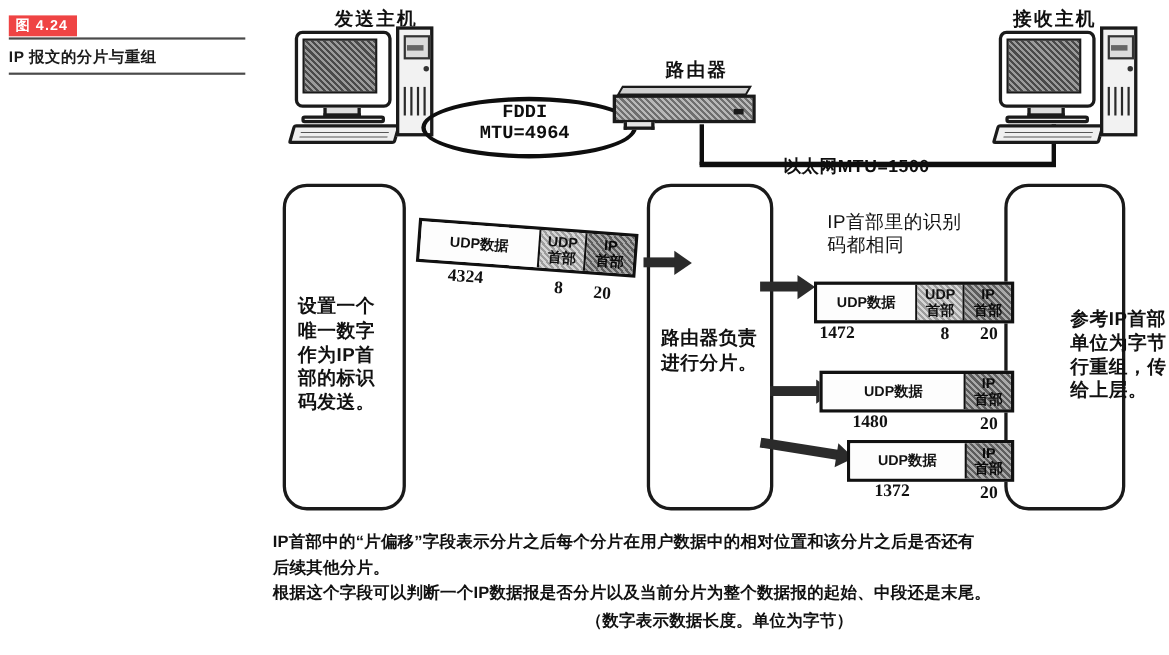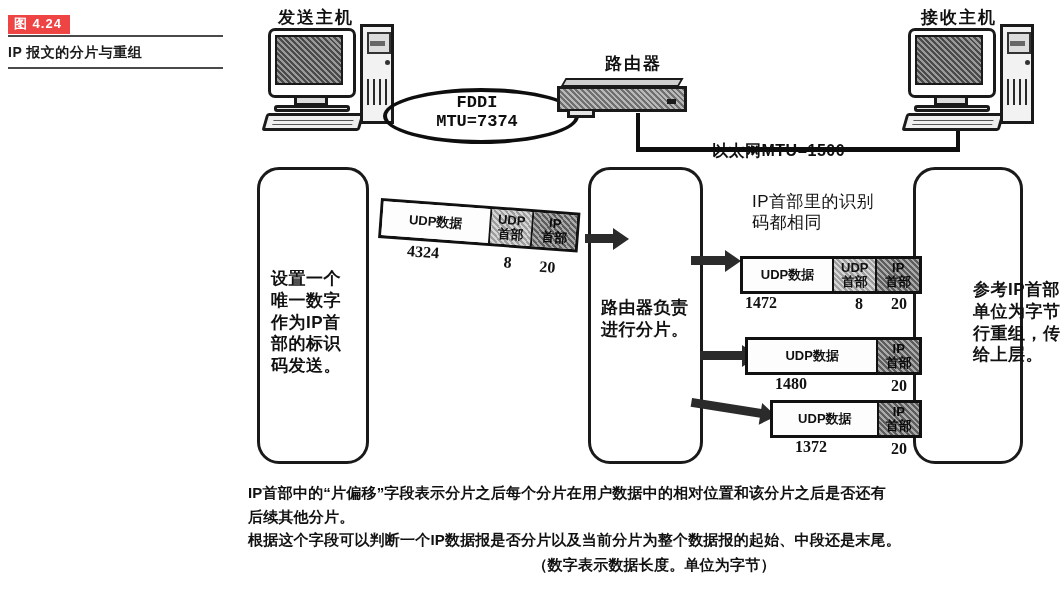--- a/index.html
+++ b/index.html
@@ -198,7 +198,7 @@
     <div class="fig-rule2"></div>
   </div>
 
-  <div class="node-label" style="left:278px;top:6px;">发送主机</div>
+  <div class="node-label" style="left:304px;top:6px;">发送主机</div>
   <div class="computer" style="left:268px;top:28px;">
     <div class="crt-outer"></div>
     <div class="crt-screen"></div>

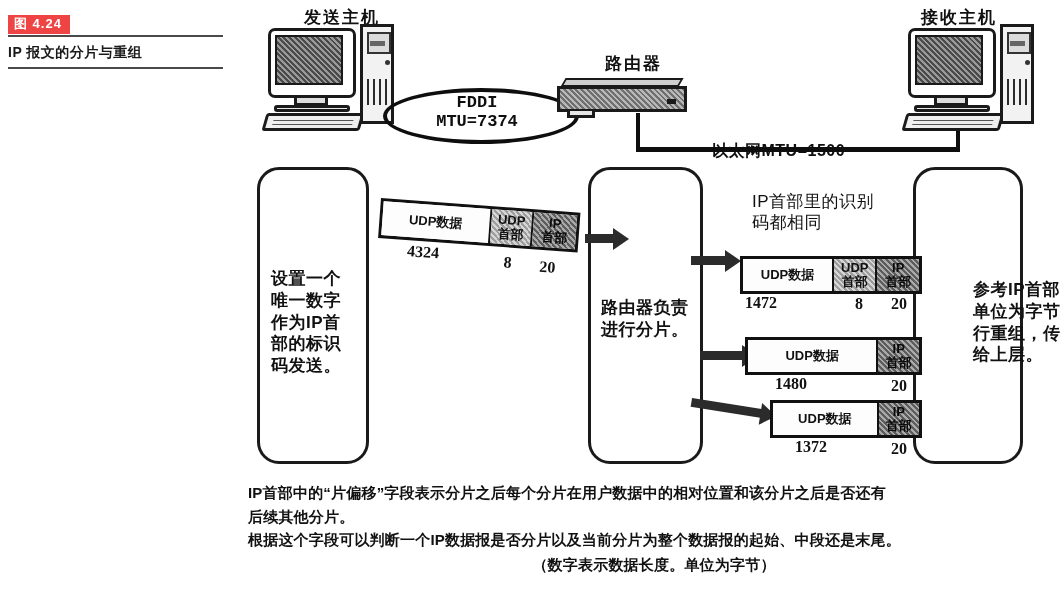--- a/index.html
+++ b/index.html
@@ -224,7 +224,7 @@
   <div class="fddi-ellipse" style="left:383px;top:88px;width:188px;height:48px;"></div>
   <div class="fddi-label" style="left:392px;top:93px;width:170px;font-family:Liberation Mono, monospace;">
     <div>FDDI</div>
-    <div>MTU=7374</div>
+    <div>MTU=4964</div>
   </div>
 
   <div class="node-label" style="left:605px;top:52px;">路由器</div>

